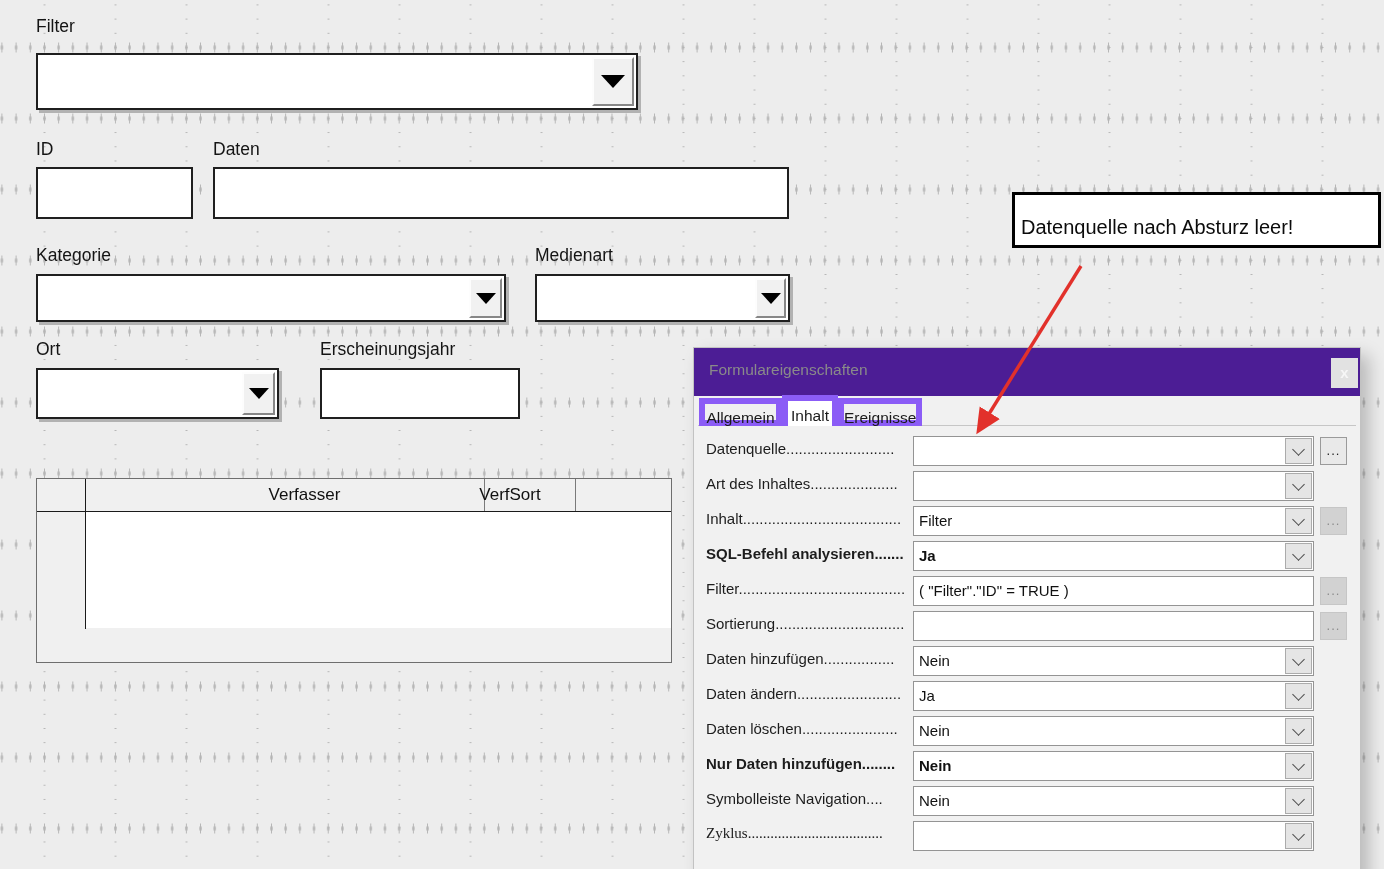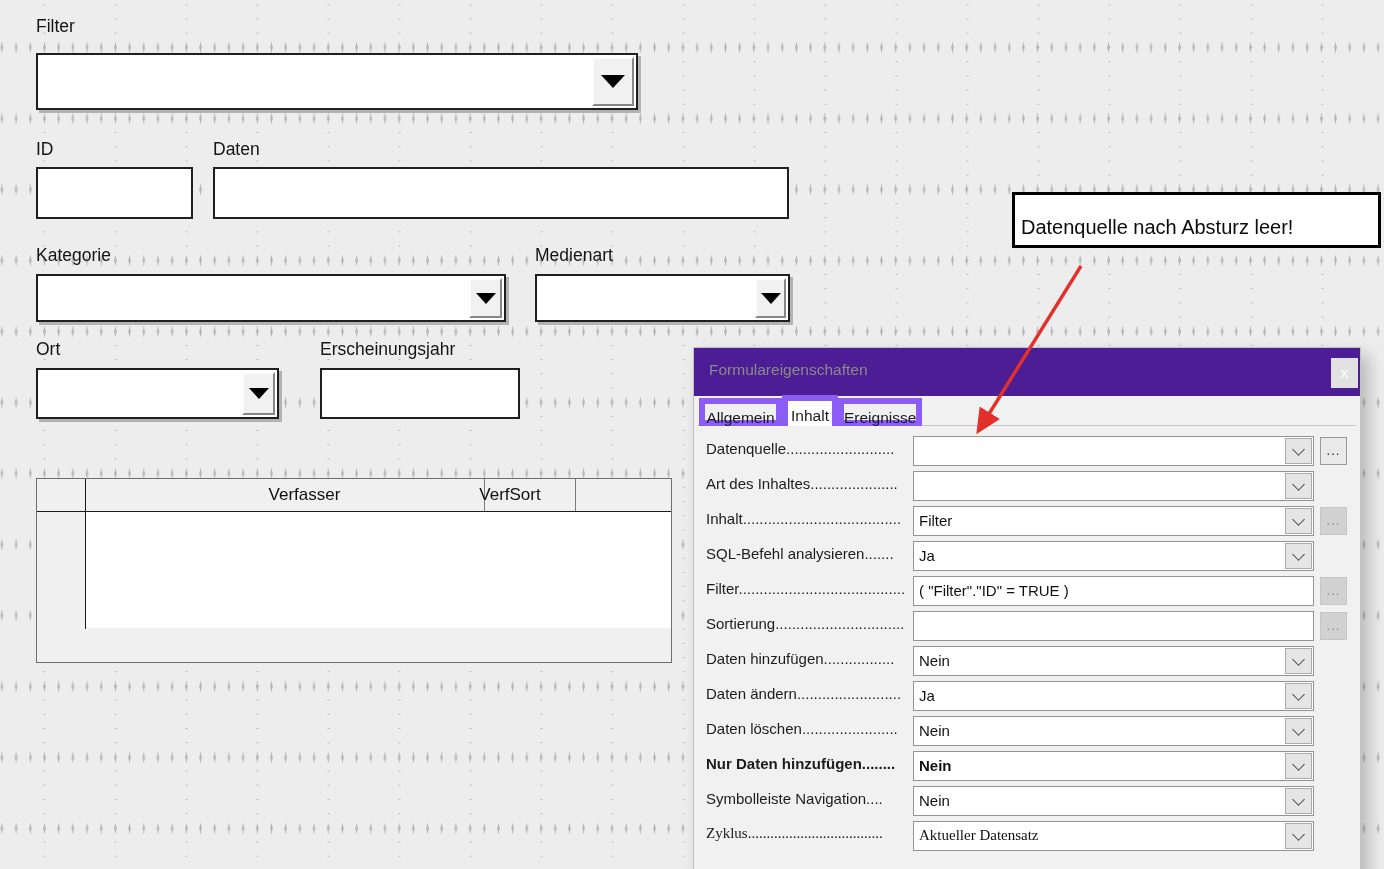--- a/index.html
+++ b/index.html
@@ -159,7 +159,7 @@
           </div>
           <button class="browse gray">...</button>
         </div>
-        <div class="prow" style="top: 193px;">
+        <div class="prow" style="top: 193px; font-weight: bold;">
           <div class="prow-label">SQL-Befehl analysieren.......</div>
           <div class="pfield">
             <span class="pval">Ja</span>

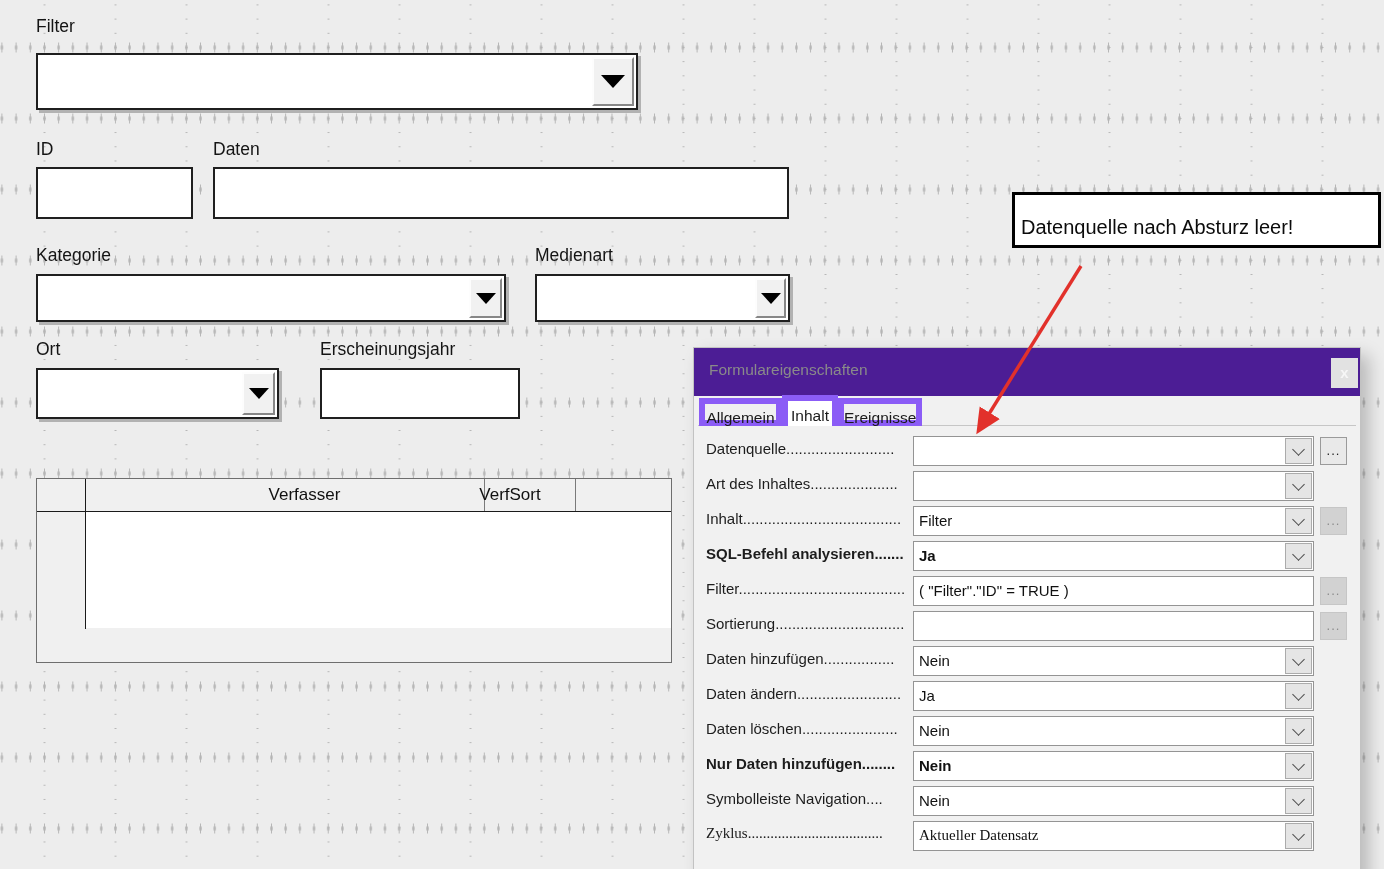--- a/index.html
+++ b/index.html
@@ -230,7 +230,6 @@
         <div class="prow" style="top: 473px; font-family: Liberation Serif, serif;">
           <div class="prow-label">Zyklus....................................</div>
           <div class="pfield">
-            <span class="pval">Aktueller Datensatz</span>
             <span class="chev-btn">
               <i class="chev"></i>
             </span>

